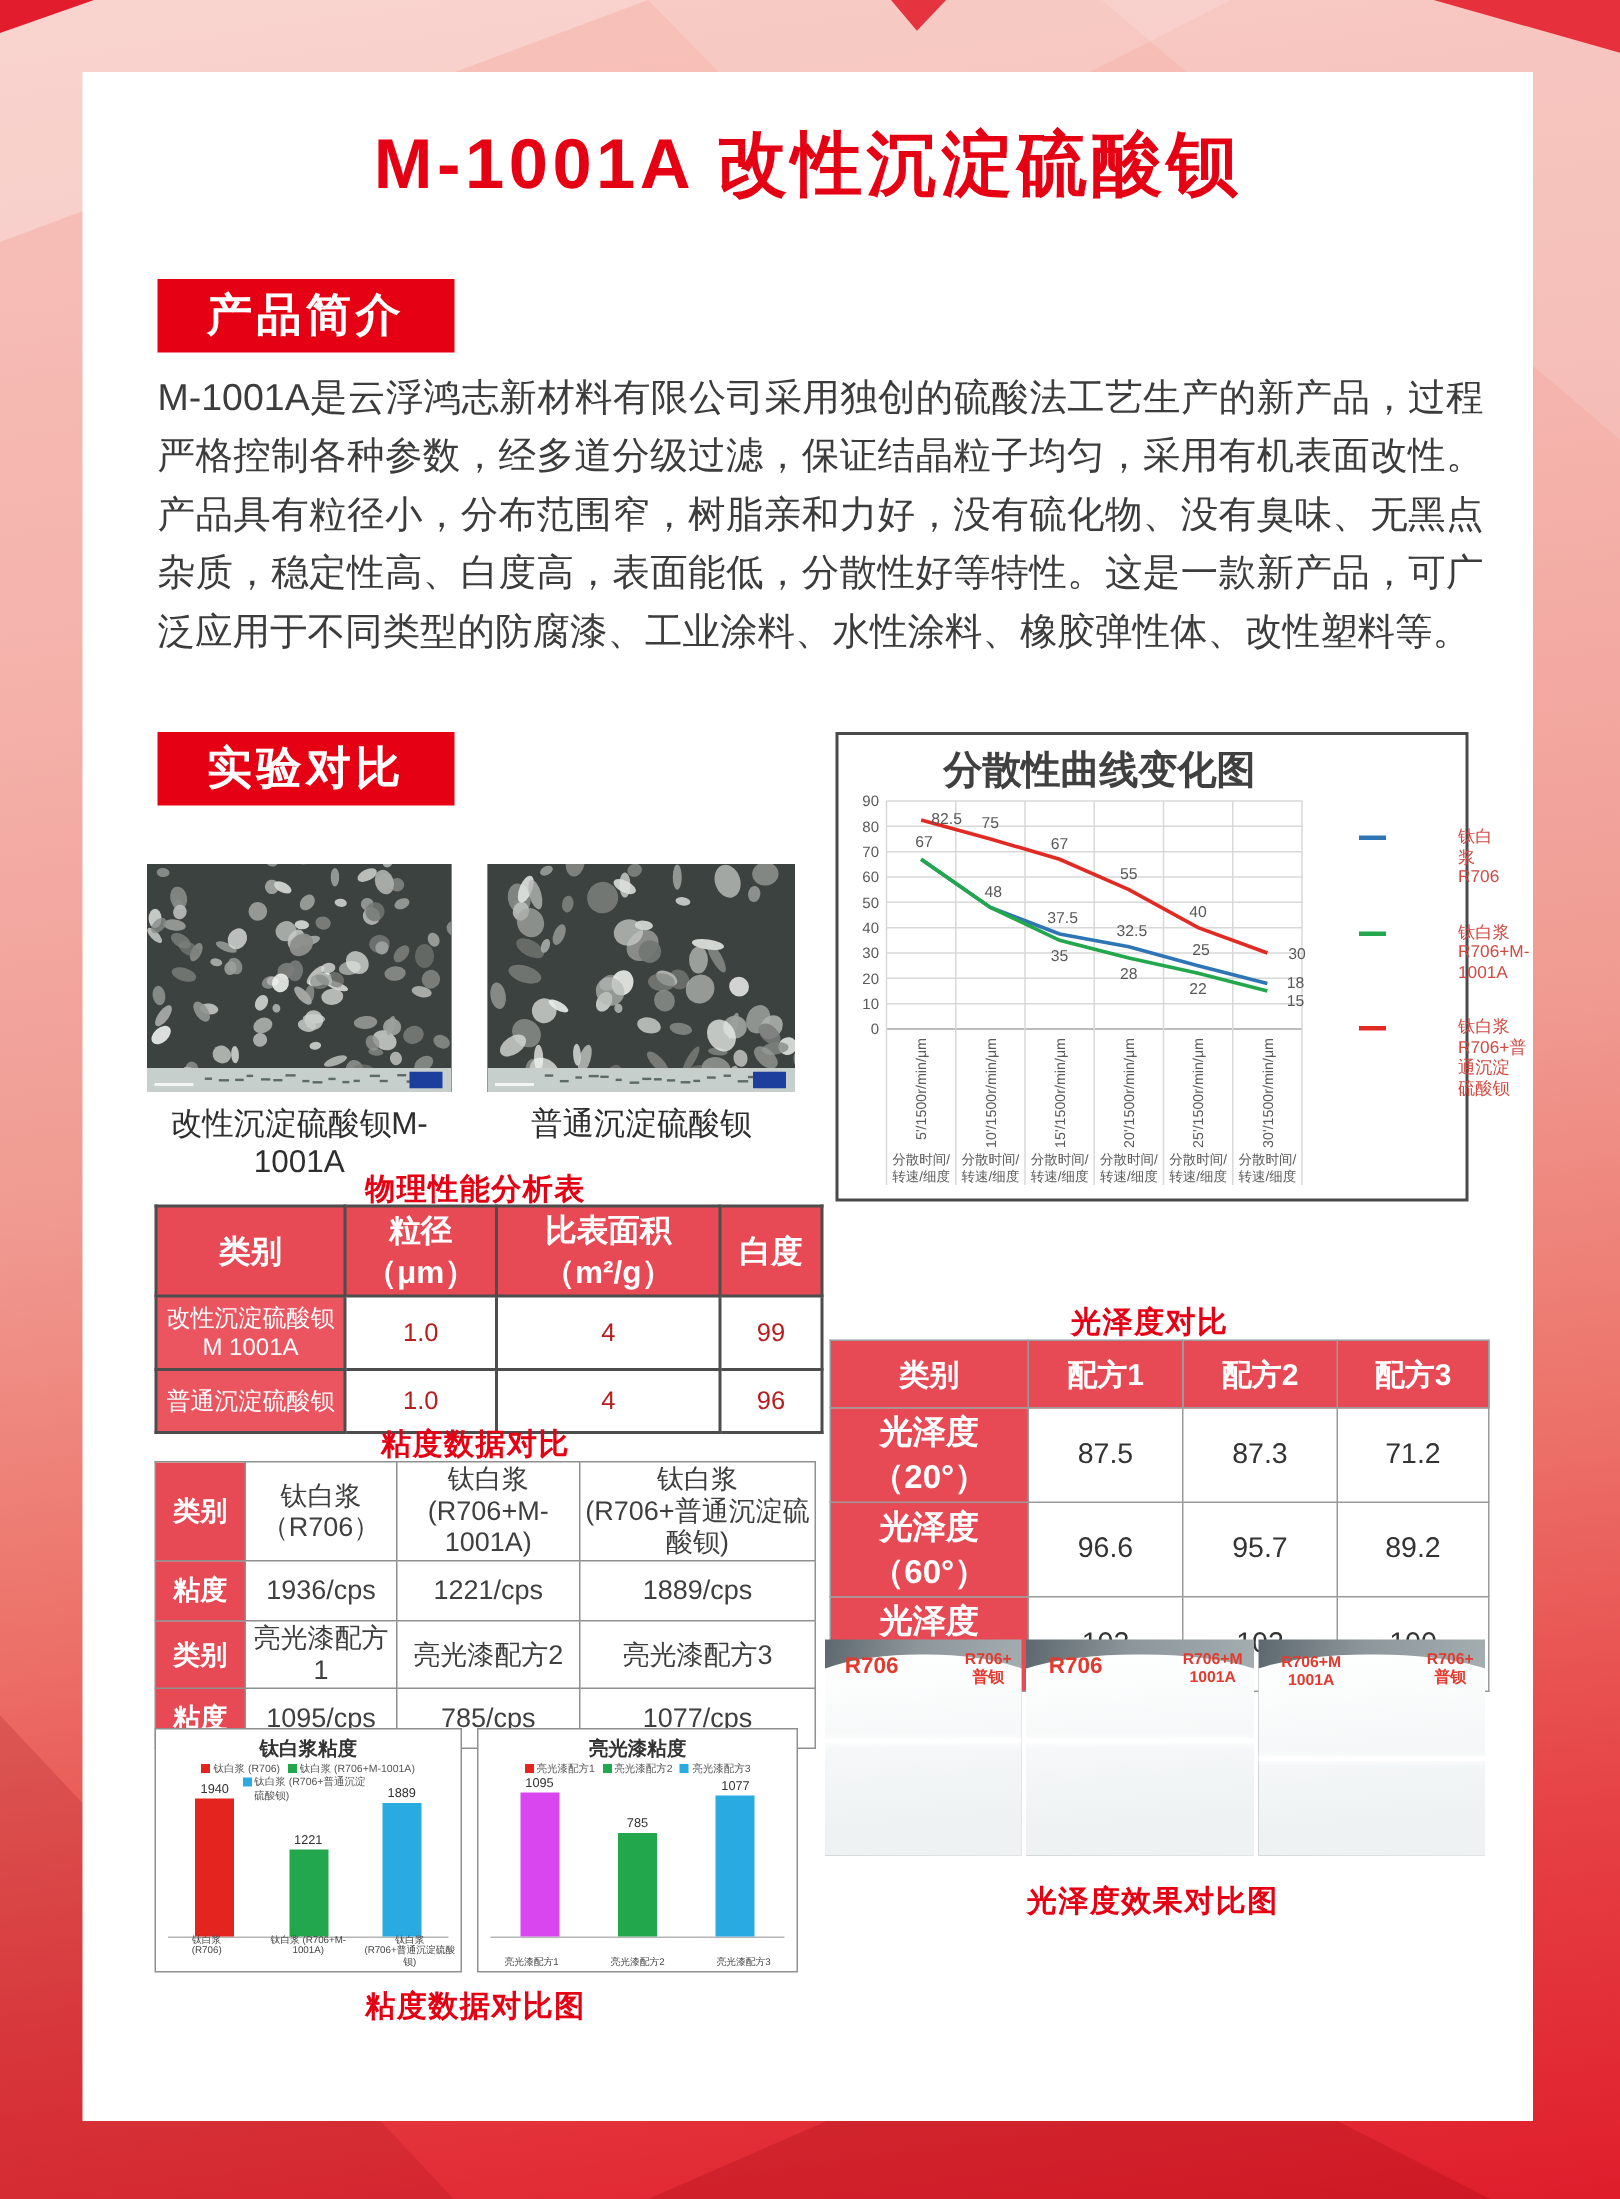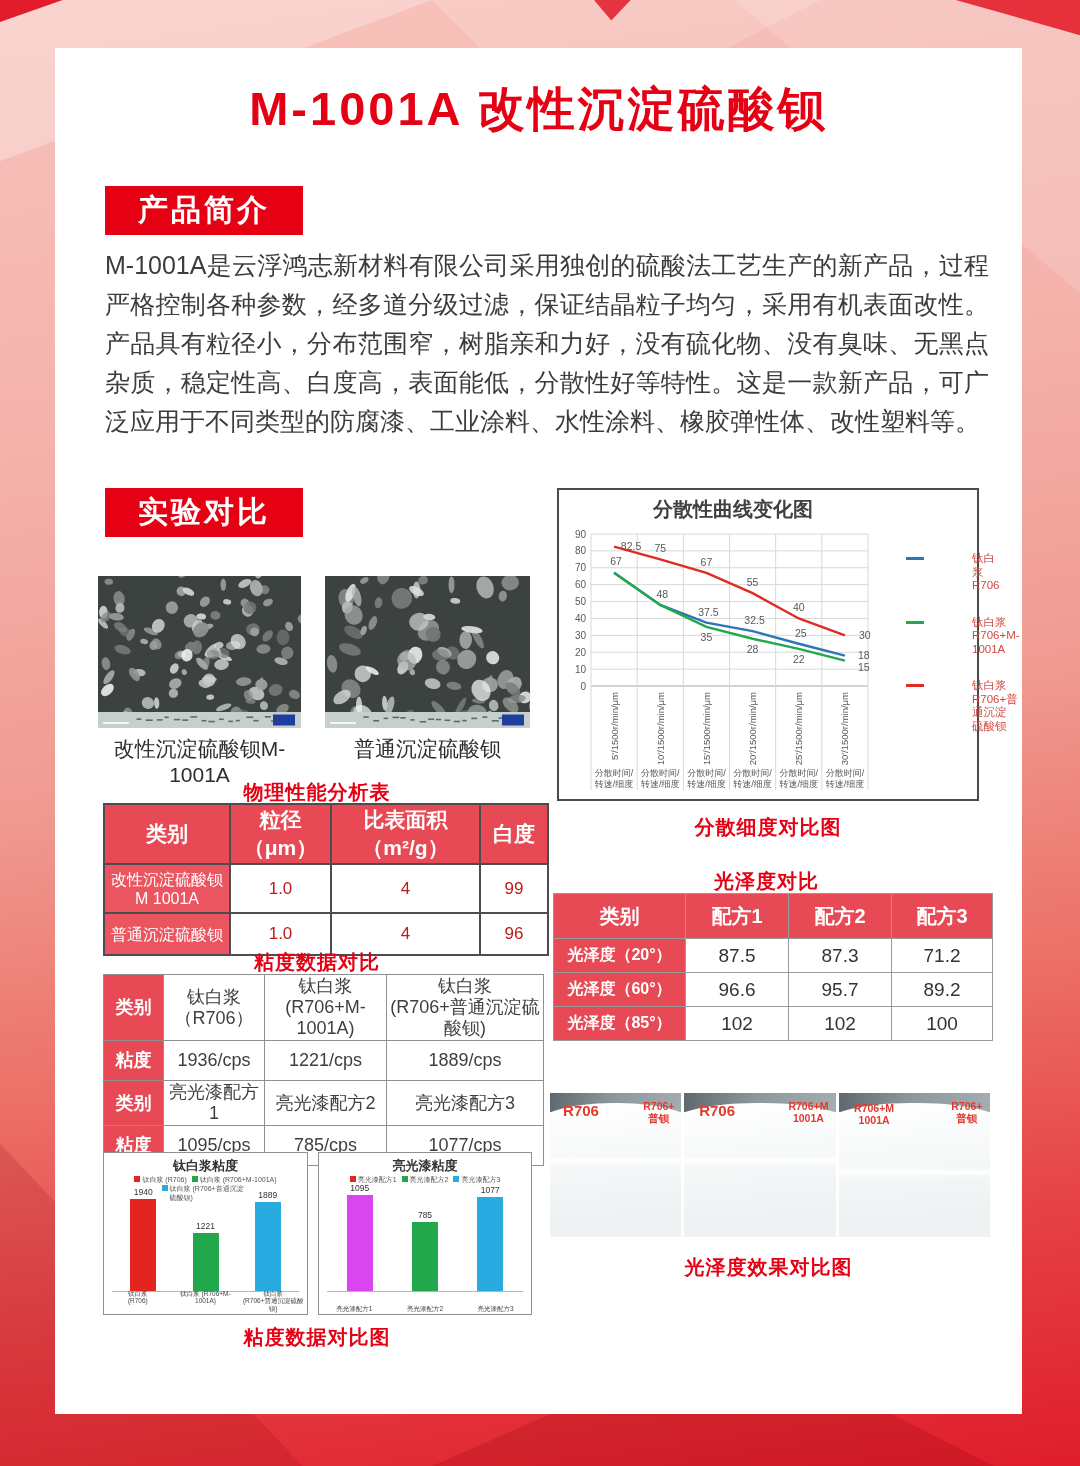--- a/index.html
+++ b/index.html
@@ -38,7 +38,7 @@
 
   .line-chart-box{position:absolute;left:502px;top:440px;width:422px;height:313px;border:2px solid #4a4a4a;
     background:#fff;box-sizing:border-box;}
-  .lc-title{position:absolute;top:6px;left:0;width:348px;text-align:center;font-weight:bold;font-size:20px;color:#404040;}
+  .lc-title{position:absolute;top:6px;left:0;width:348px;text-align:center;font-weight:bold;font-size:26px;color:#404040;}
   #line-svg{position:absolute;left:2px;top:36px;}
   .lc-legend{position:absolute;left:347px;top:62px;width:71px;}
   .lg-item{display:flex;align-items:flex-start;margin-bottom:23px;font-size:11.5px;color:#cf4a43;line-height:13.5px;gap:44px;}

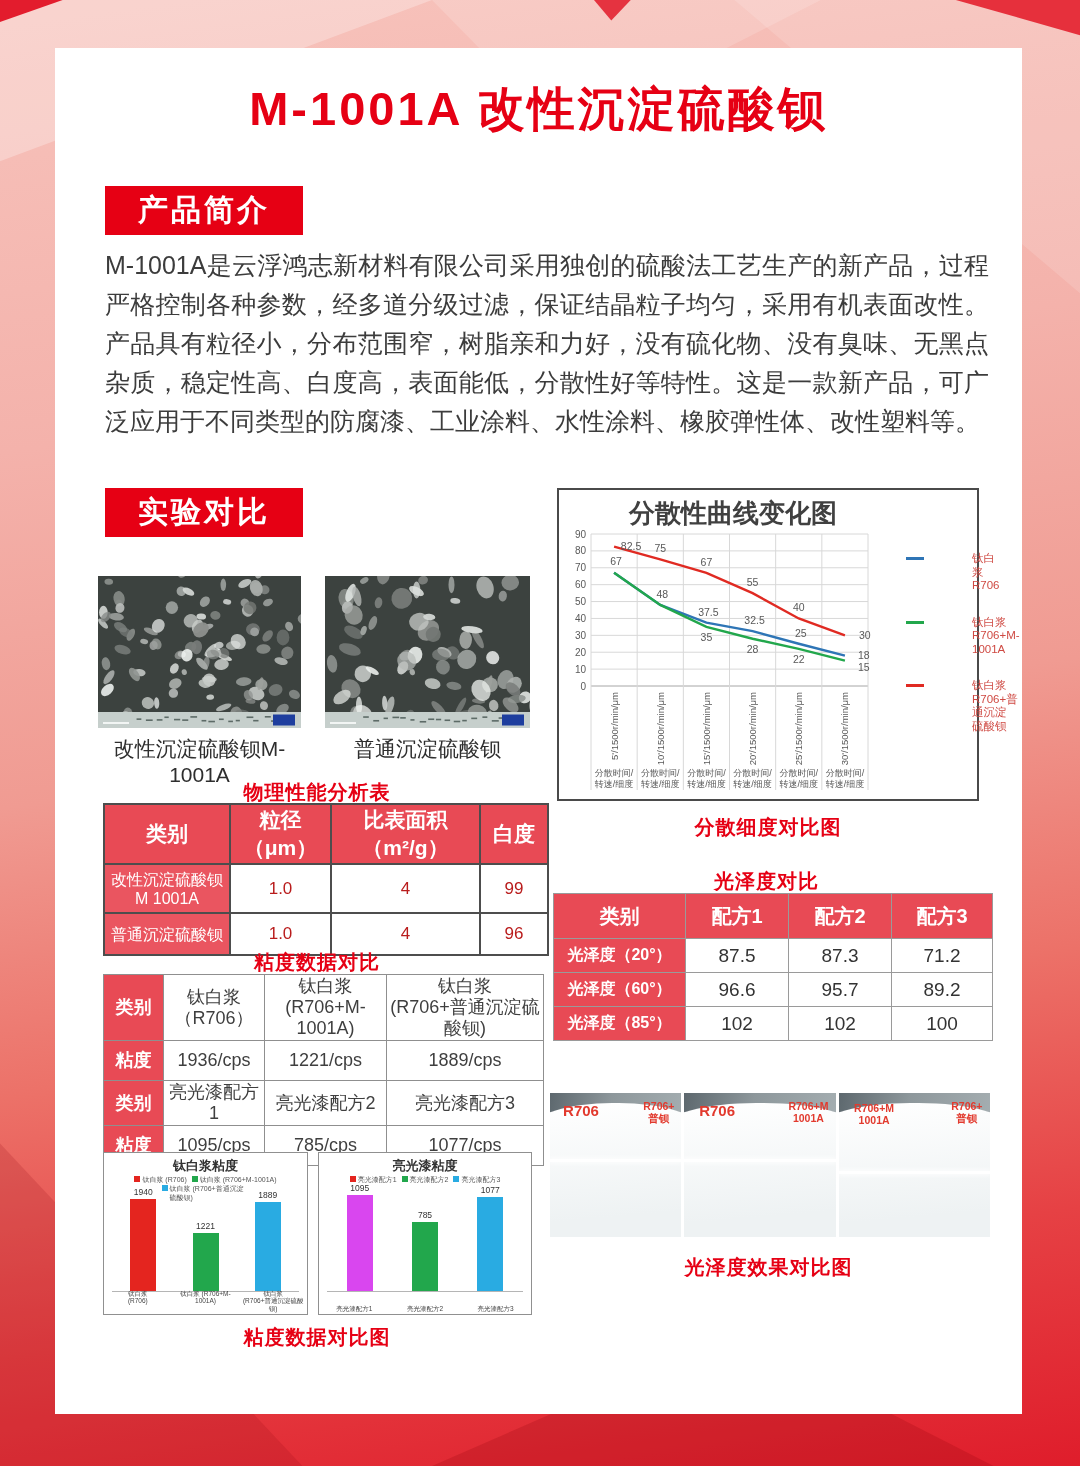--- a/index.html
+++ b/index.html
@@ -582,7 +582,6 @@
           </div>
         </div>
     </div>
-    <div class="caption" id="cap-dispersion">分散细度对比图</div>
 
     <div class="caption" id="cap-physical">物理性能分析表</div>
     <table id="physical-table">

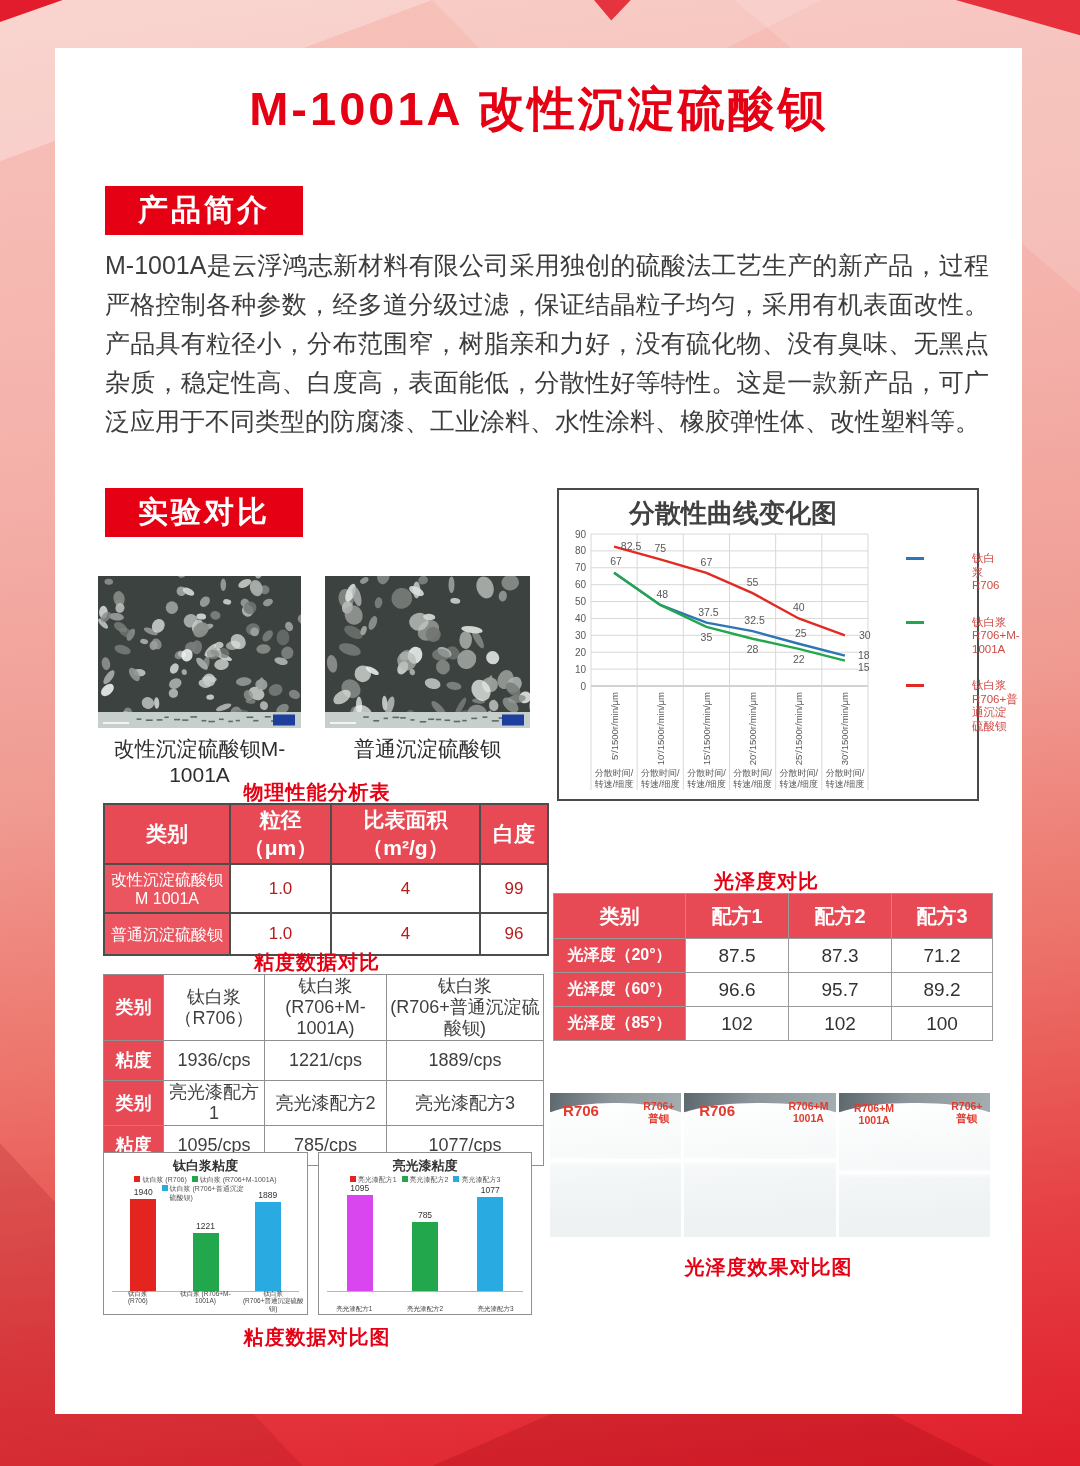--- a/index.html
+++ b/index.html
@@ -67,7 +67,7 @@
   #gloss-table{left:498px;top:845px;width:427px;}
   #gloss-table td{border:1.5px solid #9a9a9a;}
   #gloss-table .hd{background:#e84a55;color:#fff;font-weight:bold;font-size:20px;height:42px;}
-  #gloss-table .lab{background:#e84a55;color:#fff;font-weight:bold;font-size:16px;height:35px;}
+  #gloss-table .lab{background:#e84a55;color:#fff;font-weight:bold;font-size:22px;height:35px;}
   #gloss-table .val{font-size:19px;color:#333;}
 
   #gloss-photos{position:absolute;left:495px;top:1045px;width:437px;height:144px;display:flex;gap:3px;}

